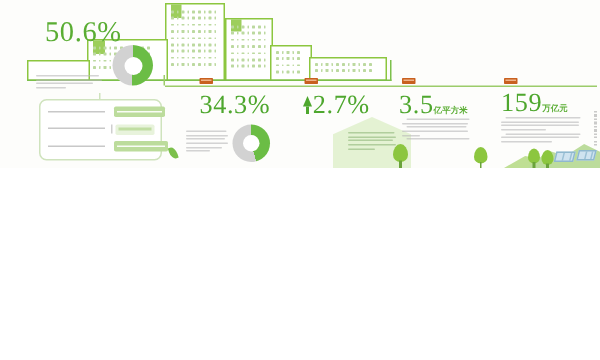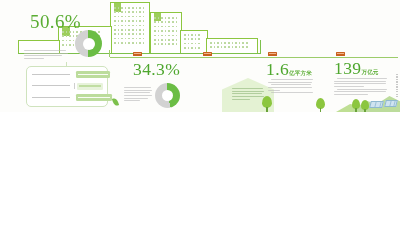--- a/index.html
+++ b/index.html
@@ -383,6 +383,9 @@
   </div>
   <div class="leaf" style="left:113px;top:98px;"></div>
 
+  <div class="stat" style="left:202px;top:61px;">
+    <span class="arrow"></span><span class="num v2">2.7</span><span class="num v2">%</span>
+  </div>
   <div class="house"></div>
   <div class="cap" style="left:232px;top:88px;width:32px;">
     <div class="cl g" style="width:31px;"></div>

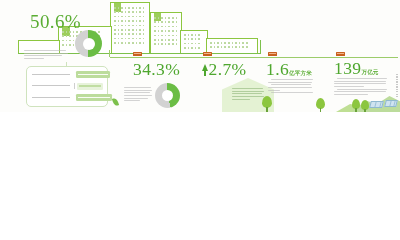--- a/index.html
+++ b/index.html
@@ -396,7 +396,7 @@
   </div>
 
   <div class="stat" style="left:266px;top:61px;">
-    <span class="num v2">1.6</span><span class="unit">亿平方米</span>
+    <span class="num v2">3.5</span><span class="unit">亿平方米</span>
   </div>
   <div class="cap" style="left:268px;top:79px;width:44px;">
     <div class="cl" style="width:42px;margin-left:3px;"></div>

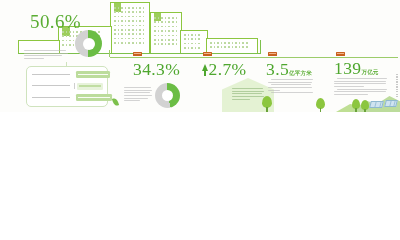--- a/index.html
+++ b/index.html
@@ -416,7 +416,7 @@
   </div>
 
   <div class="stat" style="left:334px;top:60px;">
-    <span class="num v2">139</span><span class="unit">万亿元</span>
+    <span class="num v2">159</span><span class="unit">万亿元</span>
   </div>
   <div class="cap" style="left:334px;top:78px;width:52px;">
     <div class="cl" style="width:50px;margin-left:3px;"></div>

